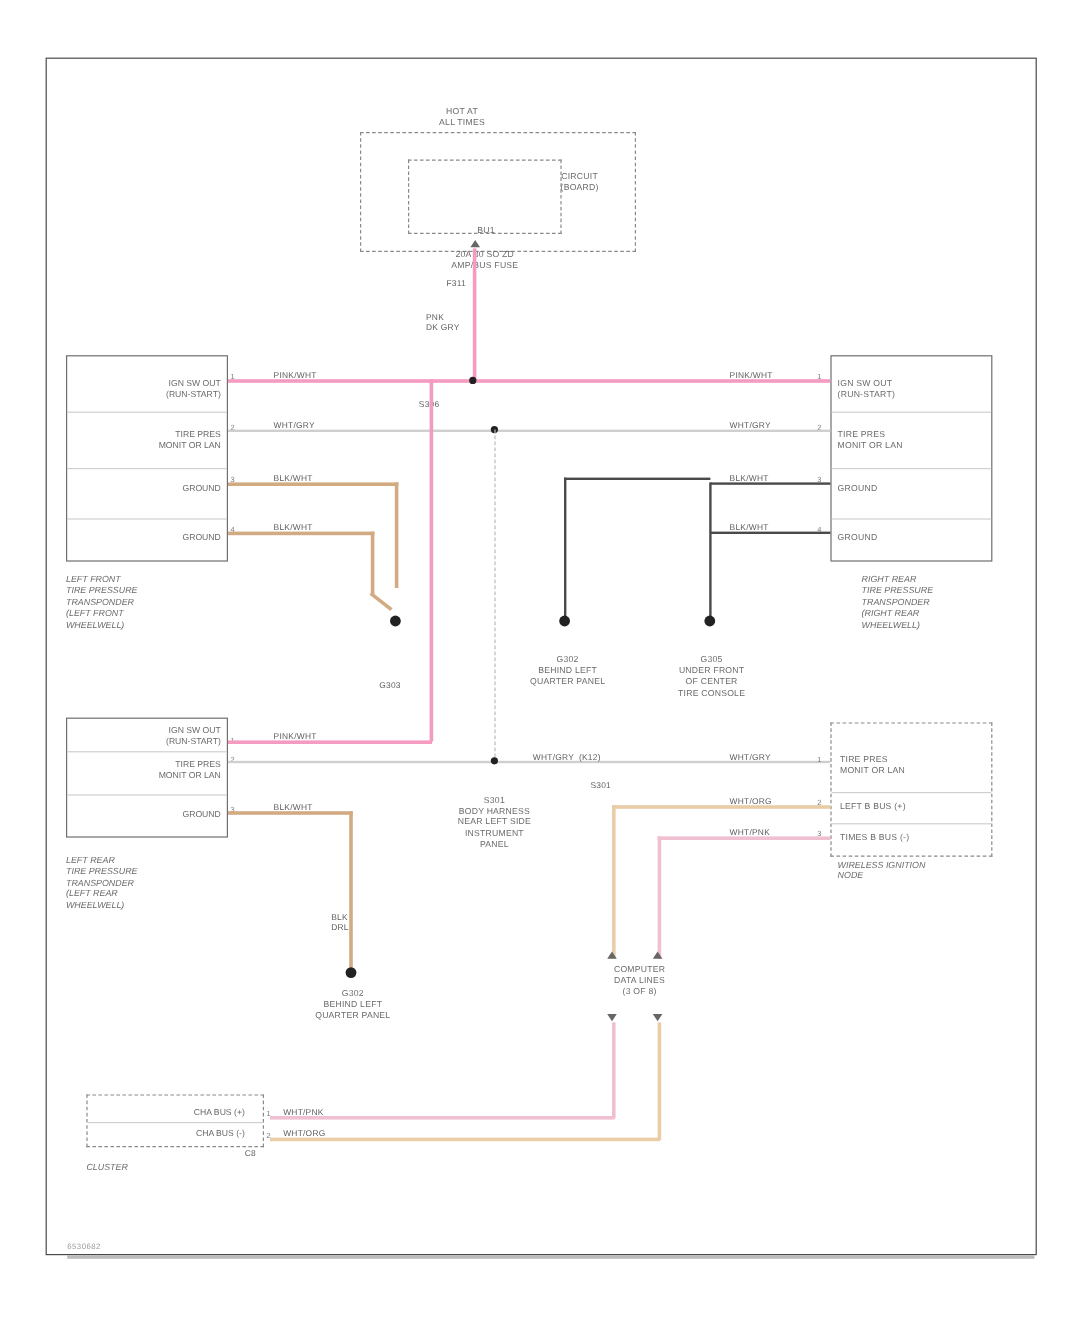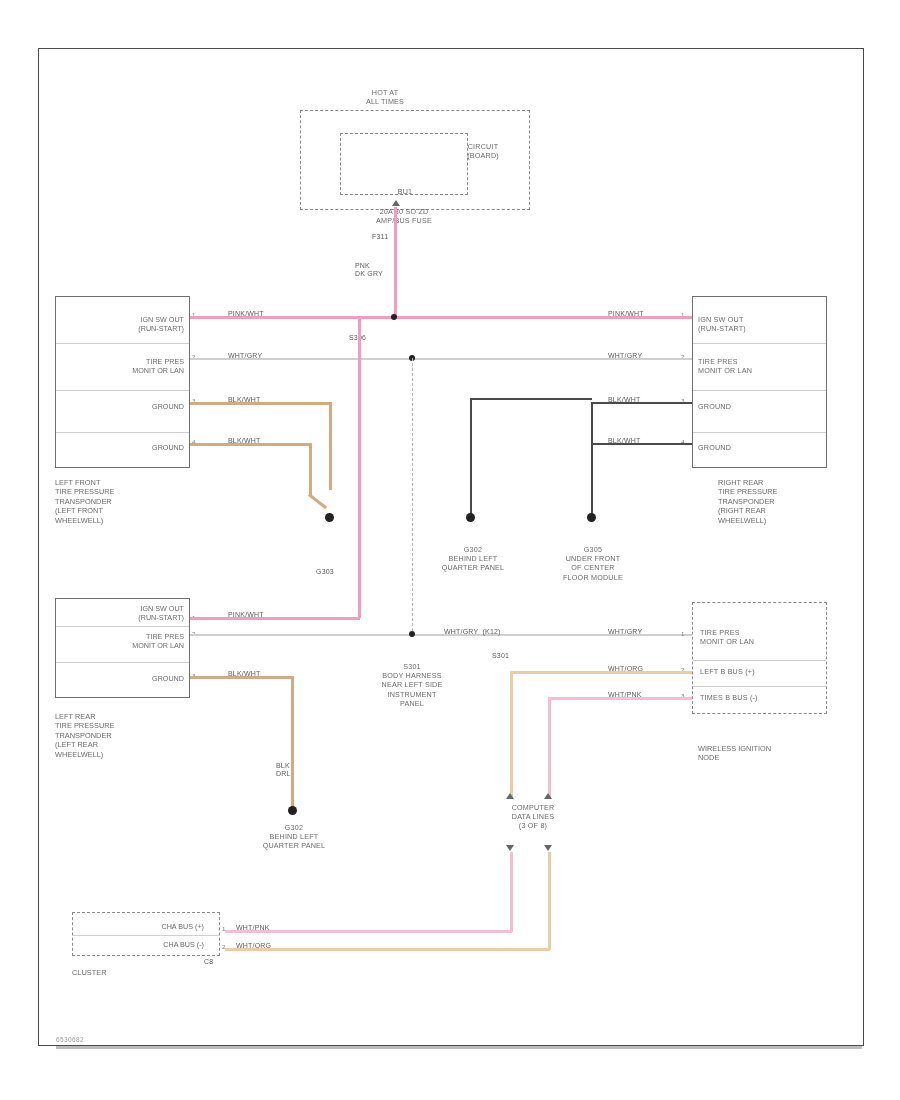--- a/index.html
+++ b/index.html
@@ -26,7 +26,7 @@
   .gnd{position:absolute;width:9px;height:9px;border-radius:50%;background:#222;}
   .splice{position:absolute;width:6px;height:6px;border-radius:50%;background:#222;}
   .sep{position:absolute;height:1px;background:#cfcfcf;}
-  .compname{position:absolute;font-size:7.4px;line-height:9.4px;color:#6b6b6b;white-space:pre;}
+  .compname{position:absolute;font-size:7.4px;line-height:9.4px;color:#6b6b6b;white-space:pre;font-style:italic;}
   .tinyid{position:absolute;font-size:6.5px;color:#9a9a9a;letter-spacing:.4px;}
   .btmbar{position:absolute;height:3px;background:#bcbcbc;}
   .arrow{position:absolute;width:0;height:0;border-left:4px solid transparent;border-right:4px solid transparent;}

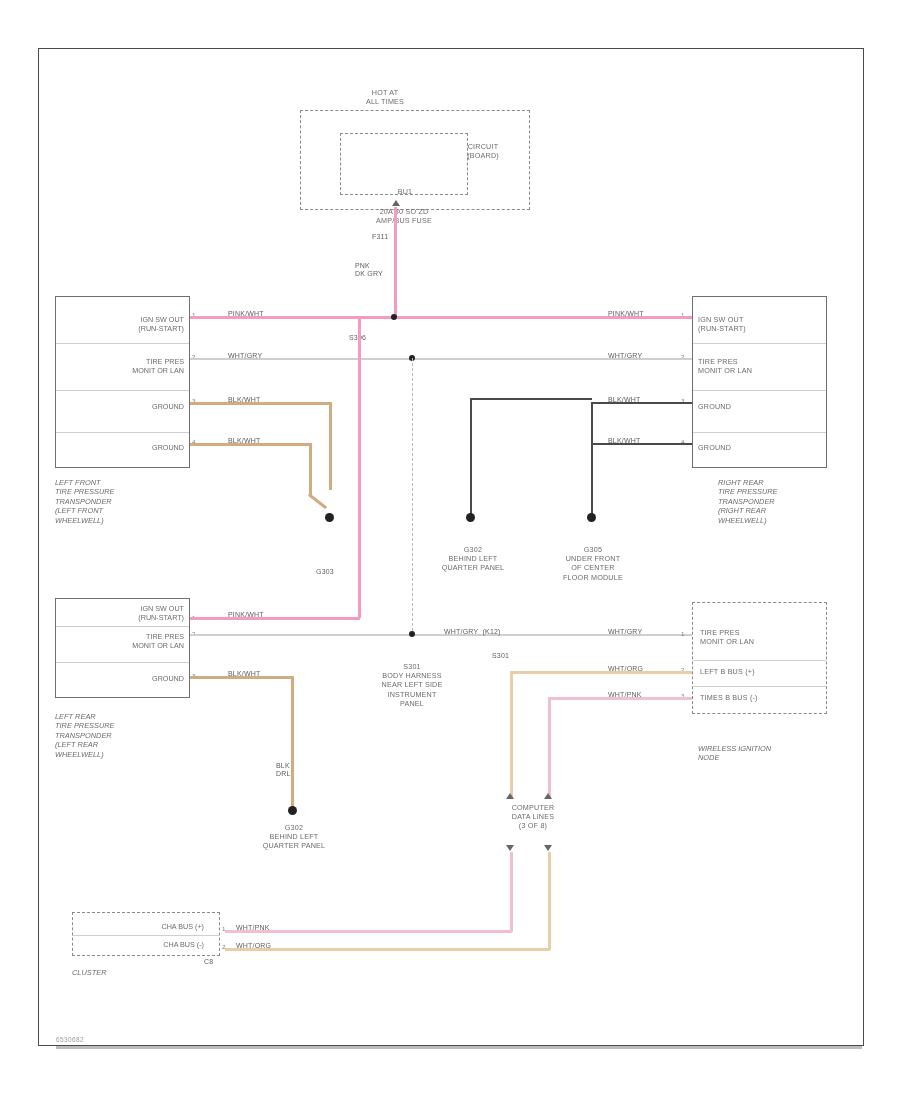--- a/index.html
+++ b/index.html
@@ -145,7 +145,7 @@
   <div class="lbl c" style="left:538px;top:545px;width:110px;">G305
 UNDER FRONT
 OF CENTER
-FLOOR MODULE</div>
+TIRE CONSOLE</div>
 
   <div class="box" style="left:55px;top:598px;width:135px;height:100px;"></div>
   <div class="sep" style="left:56px;top:626px;width:133px;"></div>

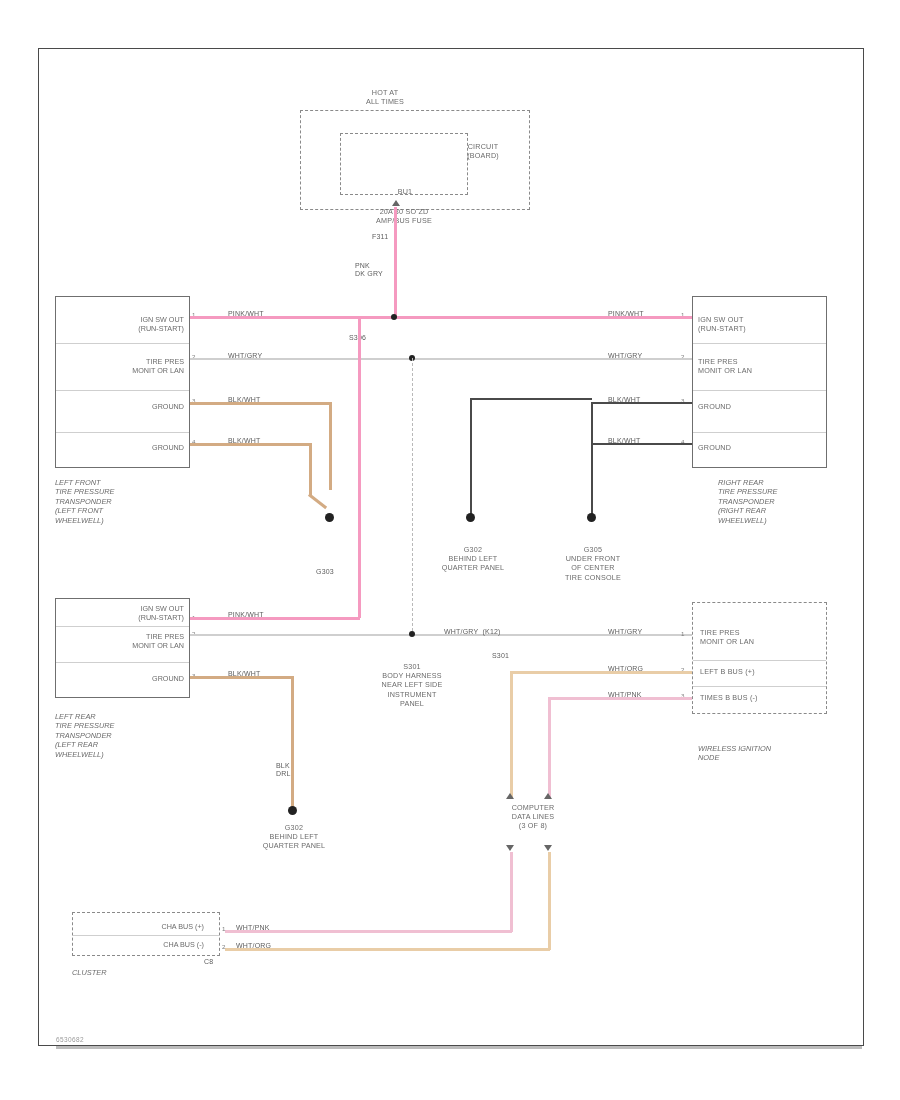--- a/index.html
+++ b/index.html
@@ -205,7 +205,7 @@
   <div class="pinno" style="left:681px;top:666px;">2</div>
   <div class="pinno" style="left:681px;top:692px;">3</div>
 
-  <div class="compname" style="left:698px;top:744px;width:150px;">WIRELESS IGNITION
+  <div class="compname" style="left:698px;top:716px;width:150px;">WIRELESS IGNITION
 NODE</div>
 
   <div class="w wh ltan" style="left:510px;top:671px;width:182px;"></div>

